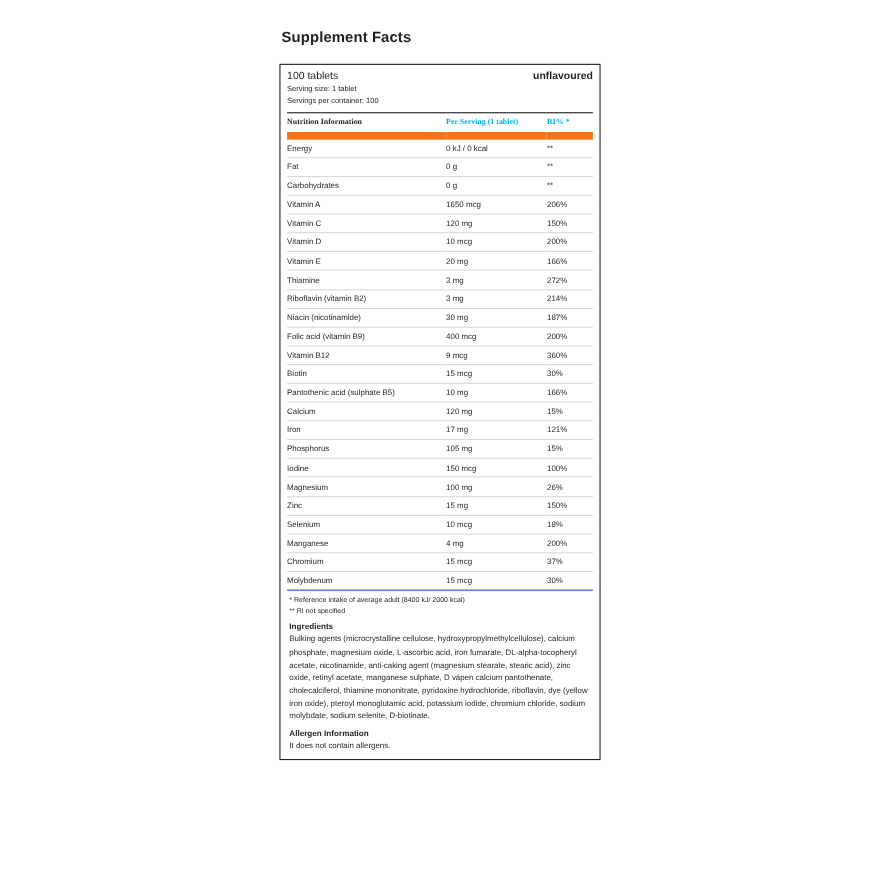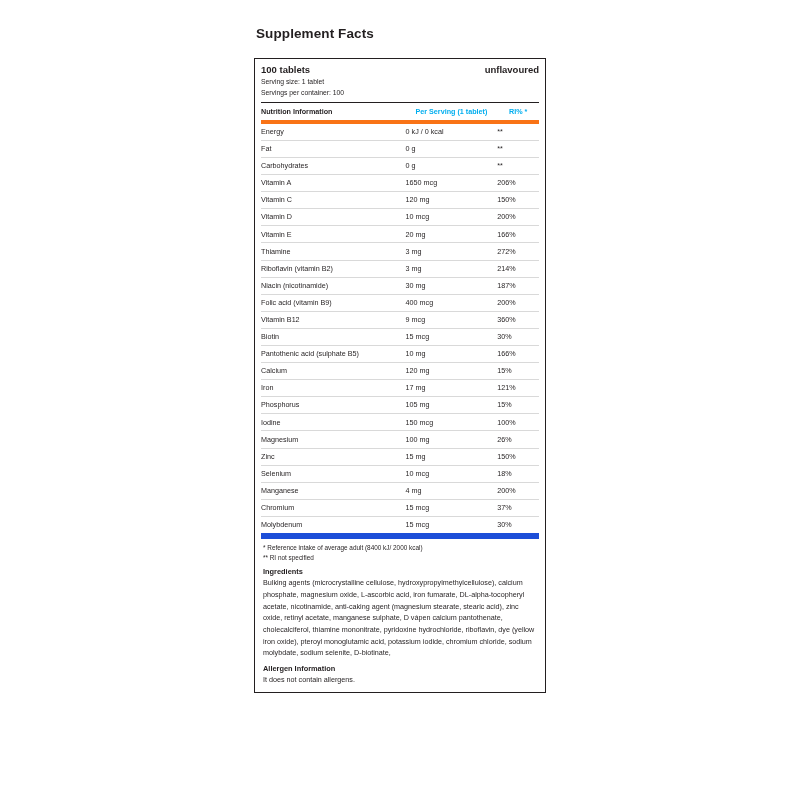--- a/index.html
+++ b/index.html
@@ -49,7 +49,7 @@
   }
   .amount {
     font-size: 9.5px;
-    font-weight: bold;
+    font-weight: normal;
     color: #231f20;
   }
   .flavour {

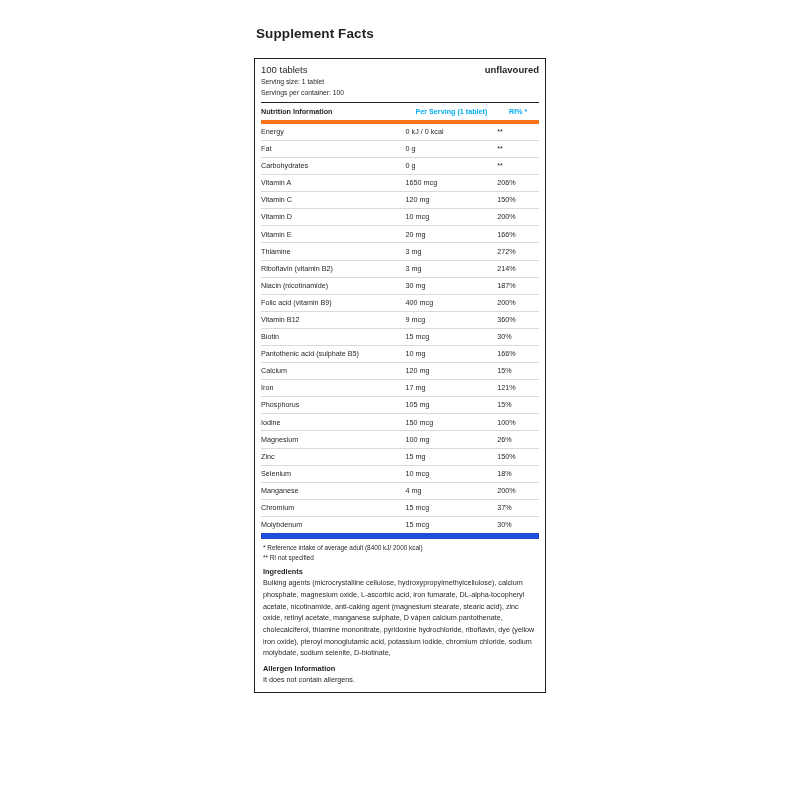--- a/index.html
+++ b/index.html
@@ -82,9 +82,10 @@
   }
   table.facts tr.hdr th {
     border-top: 1px solid #231f20;
-    border-bottom: 4px solid #f97316;
+    border-bottom: 7px solid #f97316;
     font-weight: bold;
     padding: 3.5px 0;
+    font-family: Liberation Serif, serif;
   }
   table.facts tr.hdr th.c2,
   table.facts tr.hdr th.c3 {

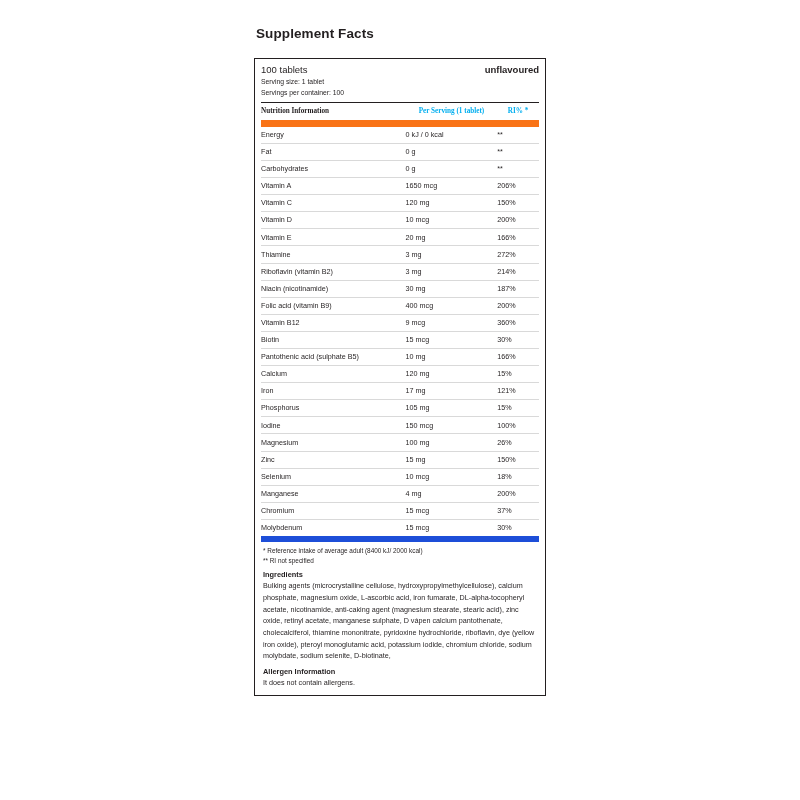--- a/index.html
+++ b/index.html
@@ -90,7 +90,7 @@
   table.facts tr.hdr th.c2,
   table.facts tr.hdr th.c3 {
     color: #00aeef;
-    text-align: center;
+    text-align: left;
   }
   table.facts tr.first td {
     border-top: none;

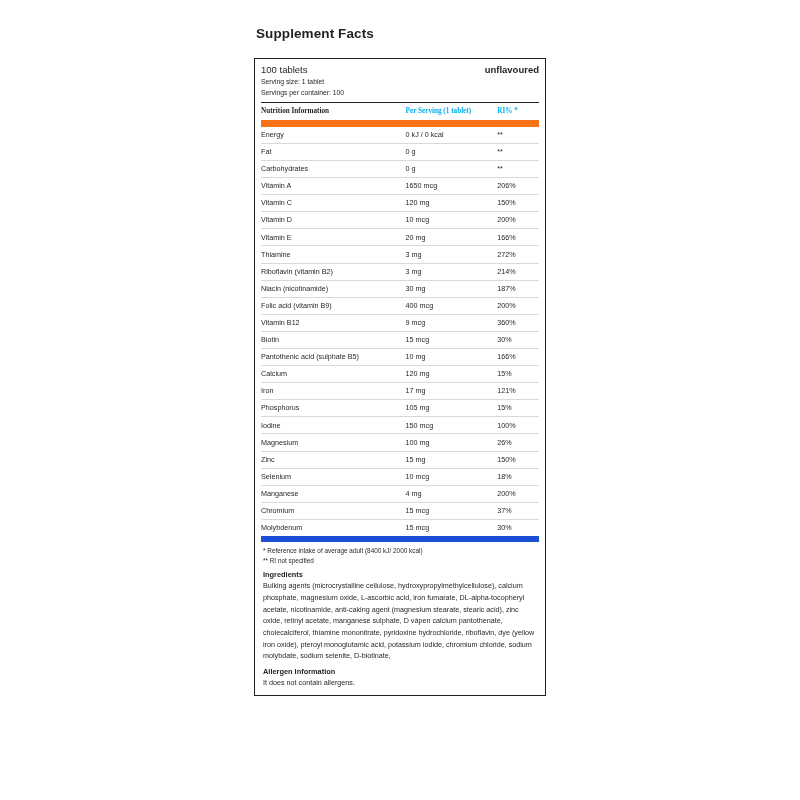--- a/index.html
+++ b/index.html
@@ -99,7 +99,7 @@
   td.c2, th.c2 { width: 33%; text-align: right; padding-right: 4px; }
   td.c3, th.c3 { width: 15%; text-align: right; padding-right: 2px; }
   tr.last td {
-    border-bottom: 6px solid #1d4ed8;
+    border-bottom: 1px solid #1d4ed8;
   }
   .footnotes {
     margin-top: 4px;

